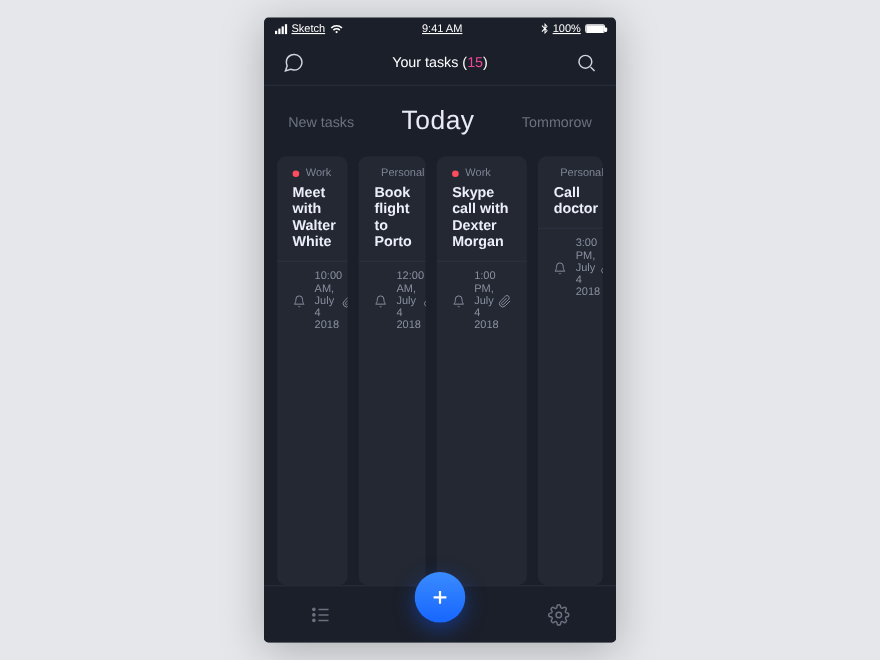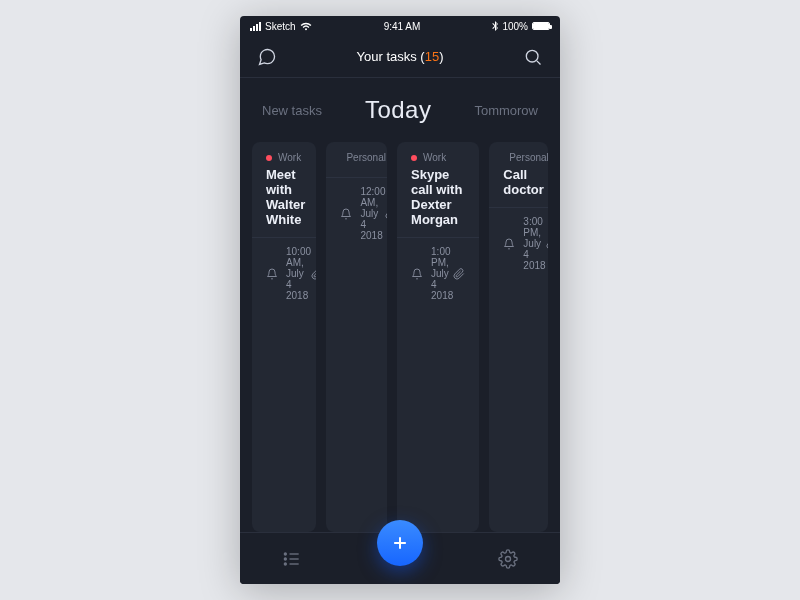--- a/index.html
+++ b/index.html
@@ -32,6 +32,7 @@
     color: #fff;
     font-size: 10px;
     font-weight: 500;
+    text-decoration: underline;
   }
   .status-left, .status-right { display: flex; align-items: center; gap: 4px; }
   .signal-bars { display: flex; align-items: flex-end; gap:1px; }

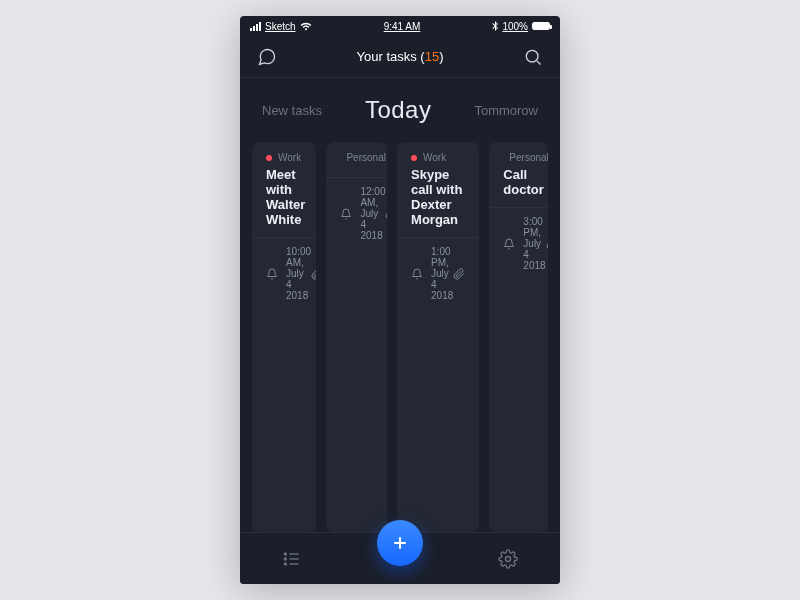--- a/index.html
+++ b/index.html
@@ -53,7 +53,7 @@
     border-bottom: 1px solid #2a2f3c;
   }
   .nav-title { color:#fff; font-size:13px; font-weight:500; }
-  .nav-title .count { color:#f97316; }
+  .nav-title .count { color:#ec4899; }
   .nav-btn { width:26px; height:26px; display:flex; align-items:center; justify-content:center; color:#cfd4e0; }
   .tabs {
     display:flex;

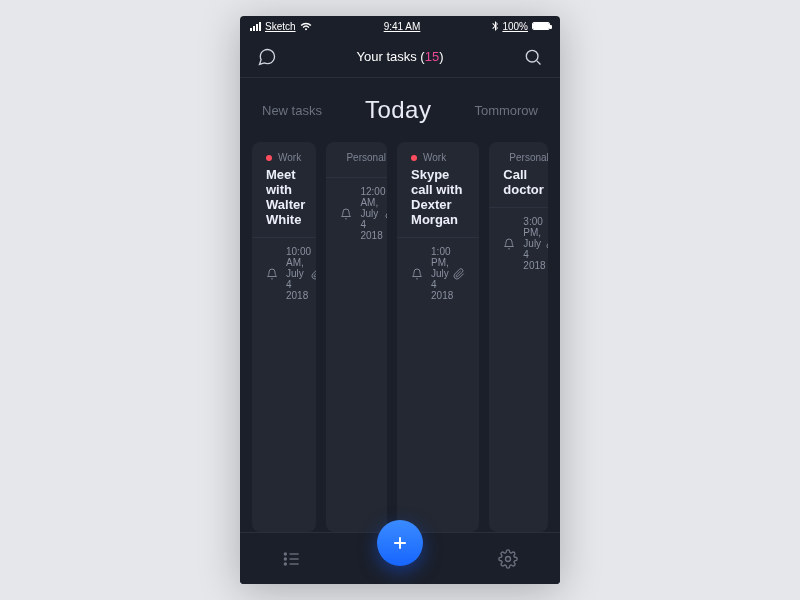--- a/index.html
+++ b/index.html
@@ -205,6 +205,7 @@
             <span class="dot" style="background:#2ecc71"></span>
             <span>Personal</span>
           </div>
+          <div class="title">Book flight to Porto</div>
         </div>
         <div class="card-bottom">
           <div class="card-bottom-left">

